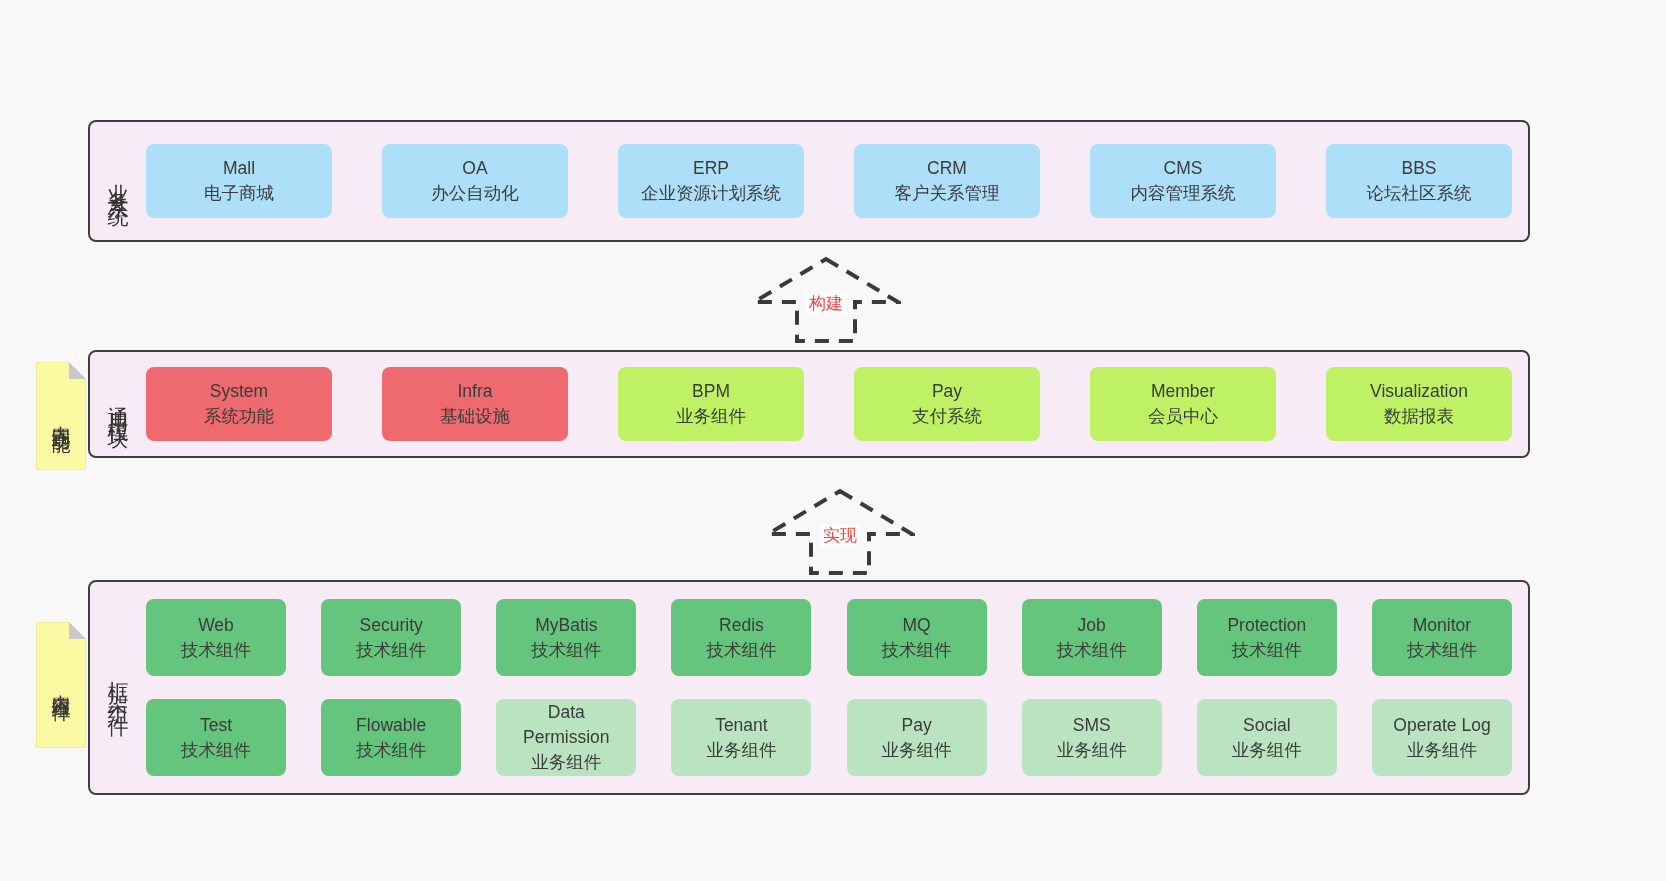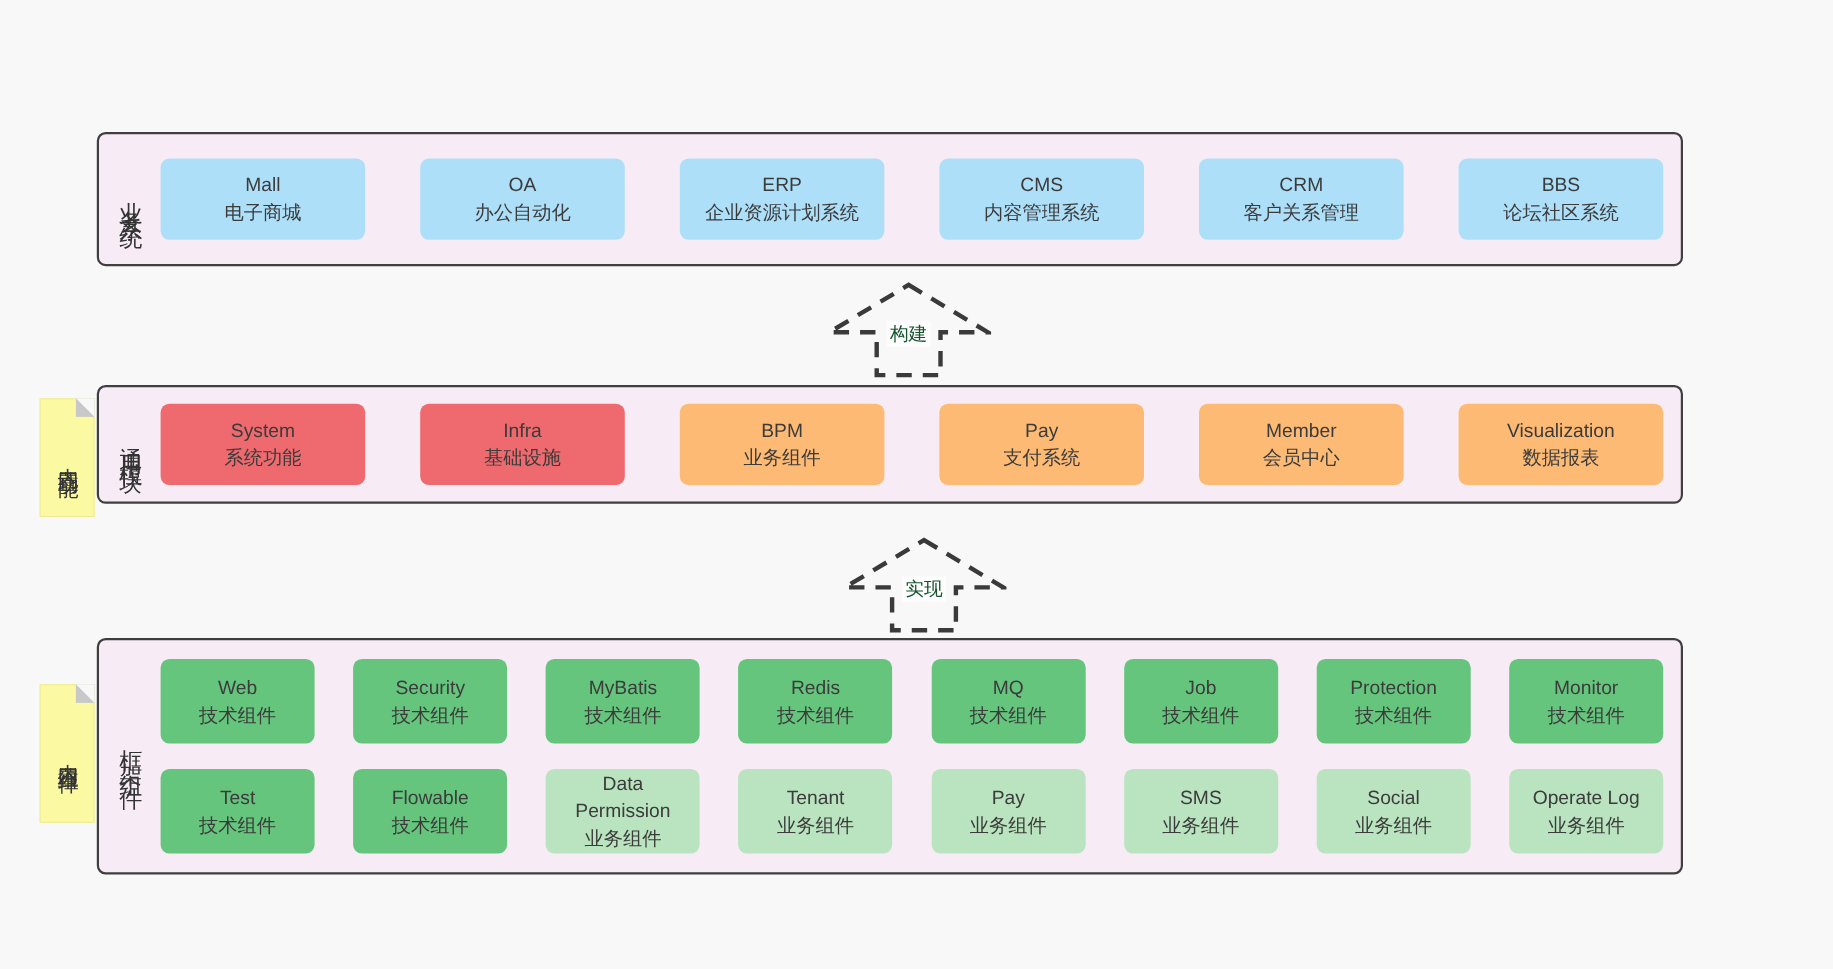--- a/index.html
+++ b/index.html
@@ -117,12 +117,12 @@
           <div>企业资源计划系统</div>
         </div>
         <div class="box blue">
+          <div>CRM</div>
+          <div>客户关系管理</div>
+        </div>
+        <div class="box blue">
           <div>CMS</div>
           <div>内容管理系统</div>
-        </div>
-        <div class="box blue">
-          <div>CRM</div>
-          <div>客户关系管理</div>
         </div>
         <div class="box blue">
           <div>BBS</div>

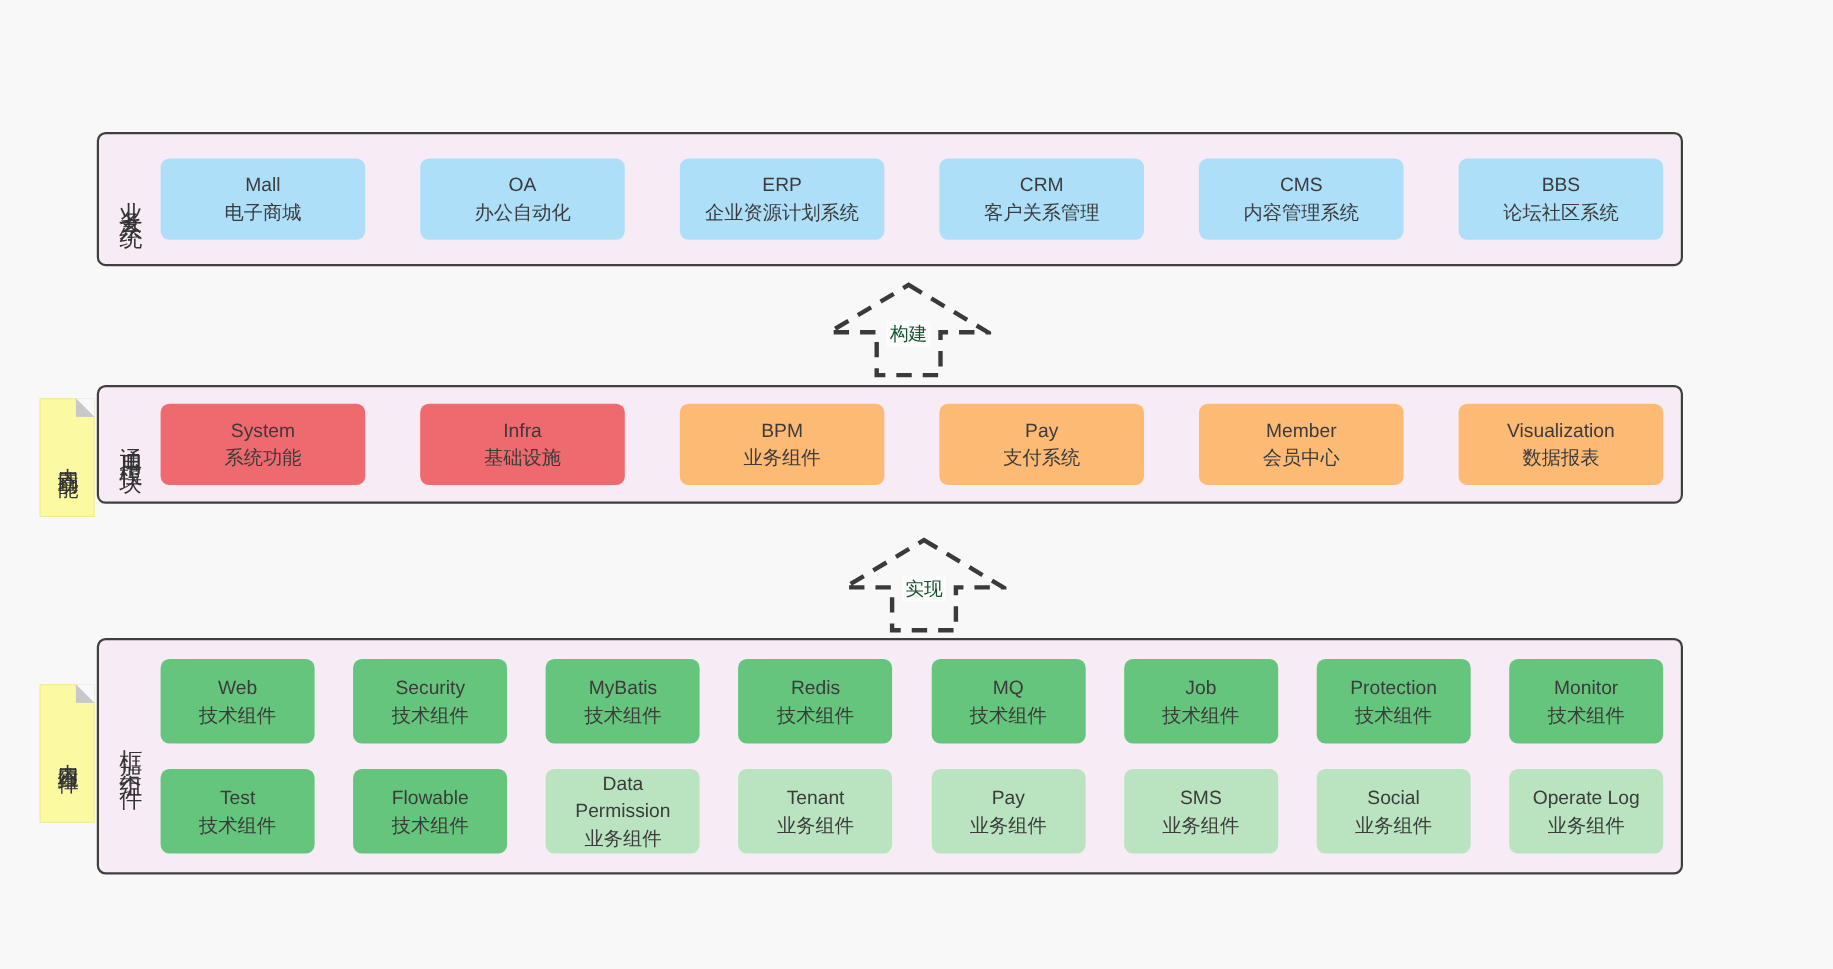--- a/index.html
+++ b/index.html
@@ -91,7 +91,7 @@
   .arrow-label {
     position:absolute; left:50%; top:36px; transform:translateX(-50%);
     background:#fdfdfd; padding:0 3px;
-    font-size:17px; color:#14532d; white-space:nowrap;
+    font-size:17px; color:#ef4444; white-space:nowrap;
   }
 </style>
 </head>

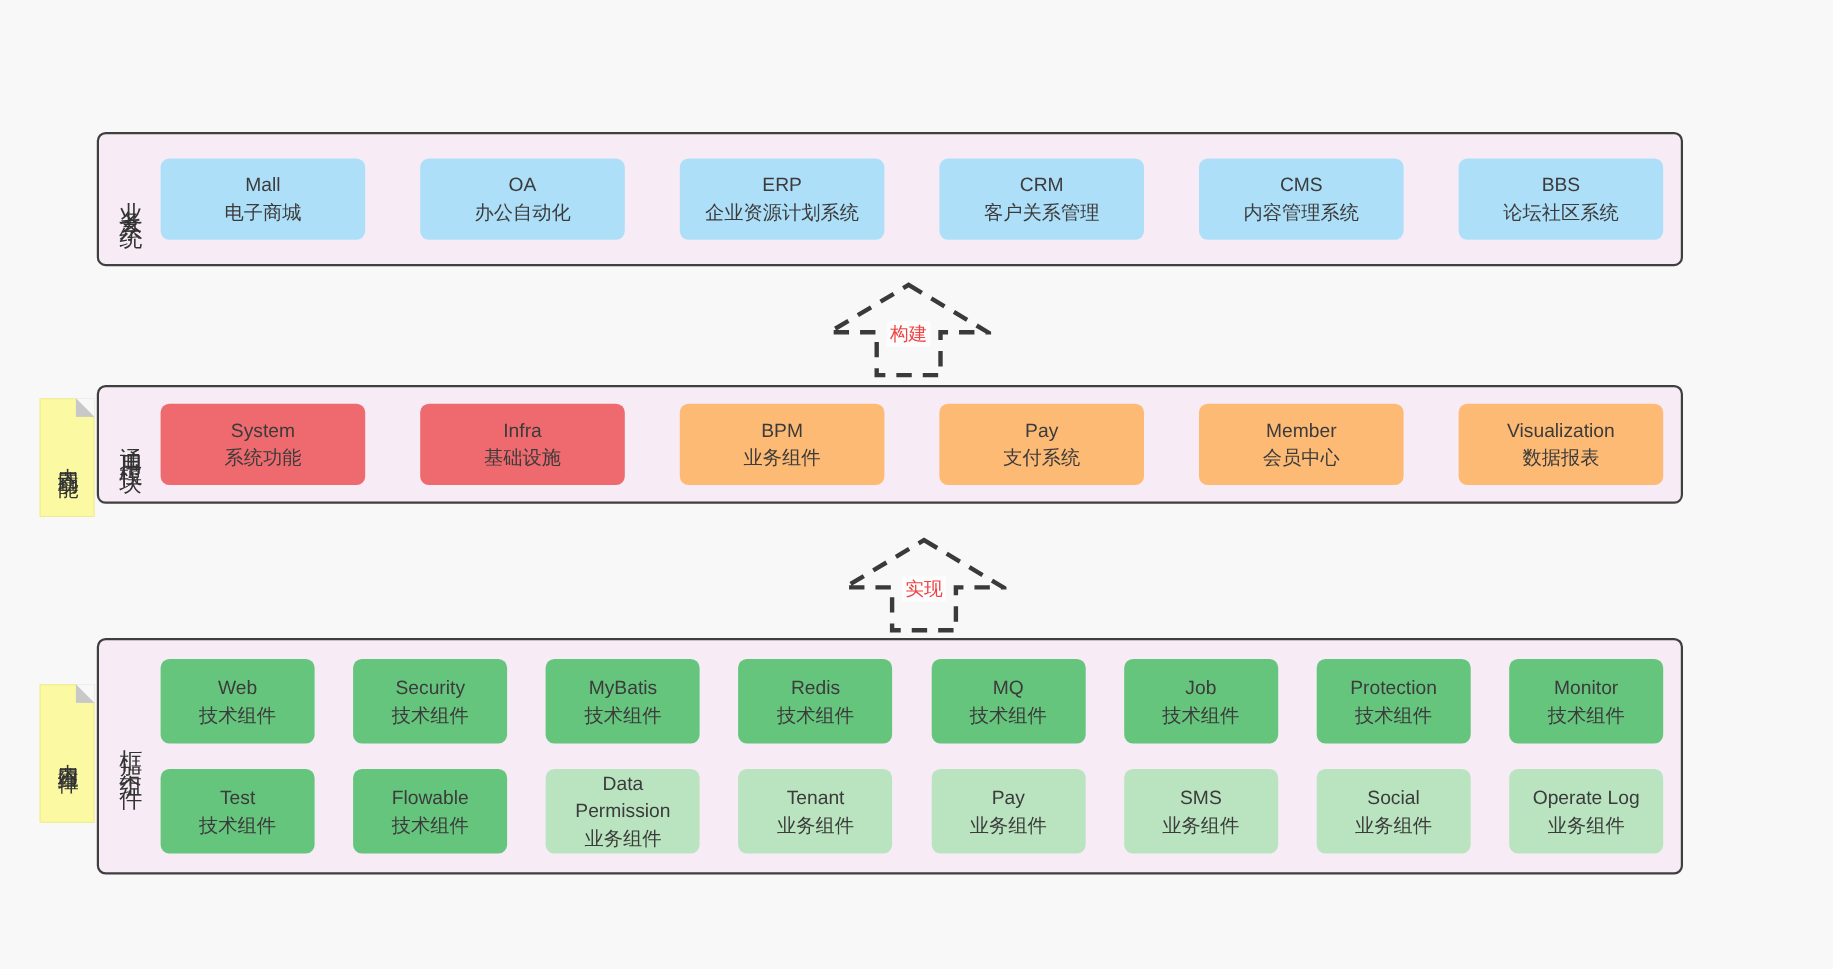--- a/index.html
+++ b/index.html
@@ -59,7 +59,7 @@
 
   .blue       { background:#aedff8; }
   .red        { background:#ee6a6e; }
-  .pink       { background:#fdba74; }
+  .pink       { background:#bef264; }
   .green      { background:#66c57d; }
   .lightgreen { background:#b9e4bf; }
 

